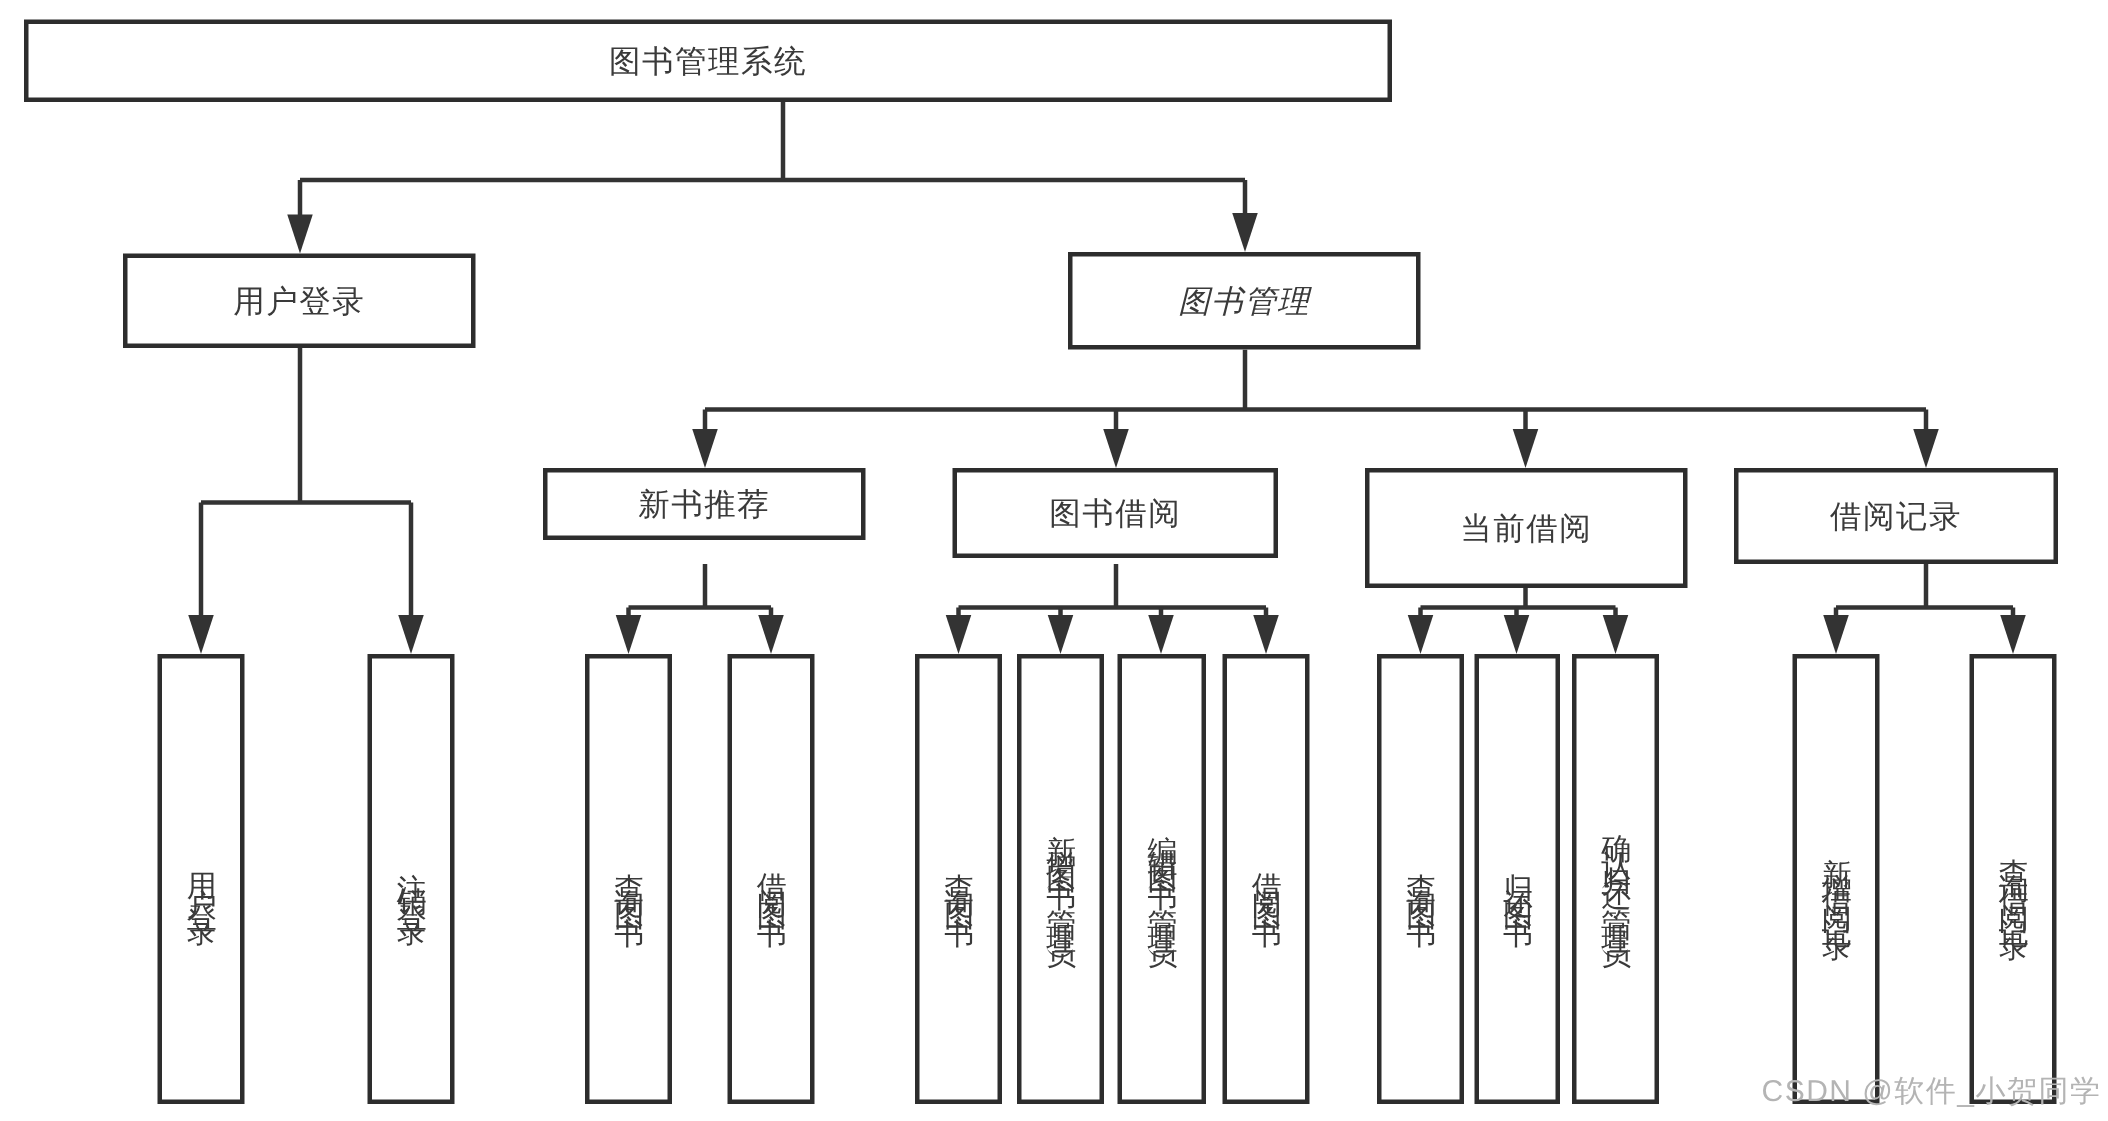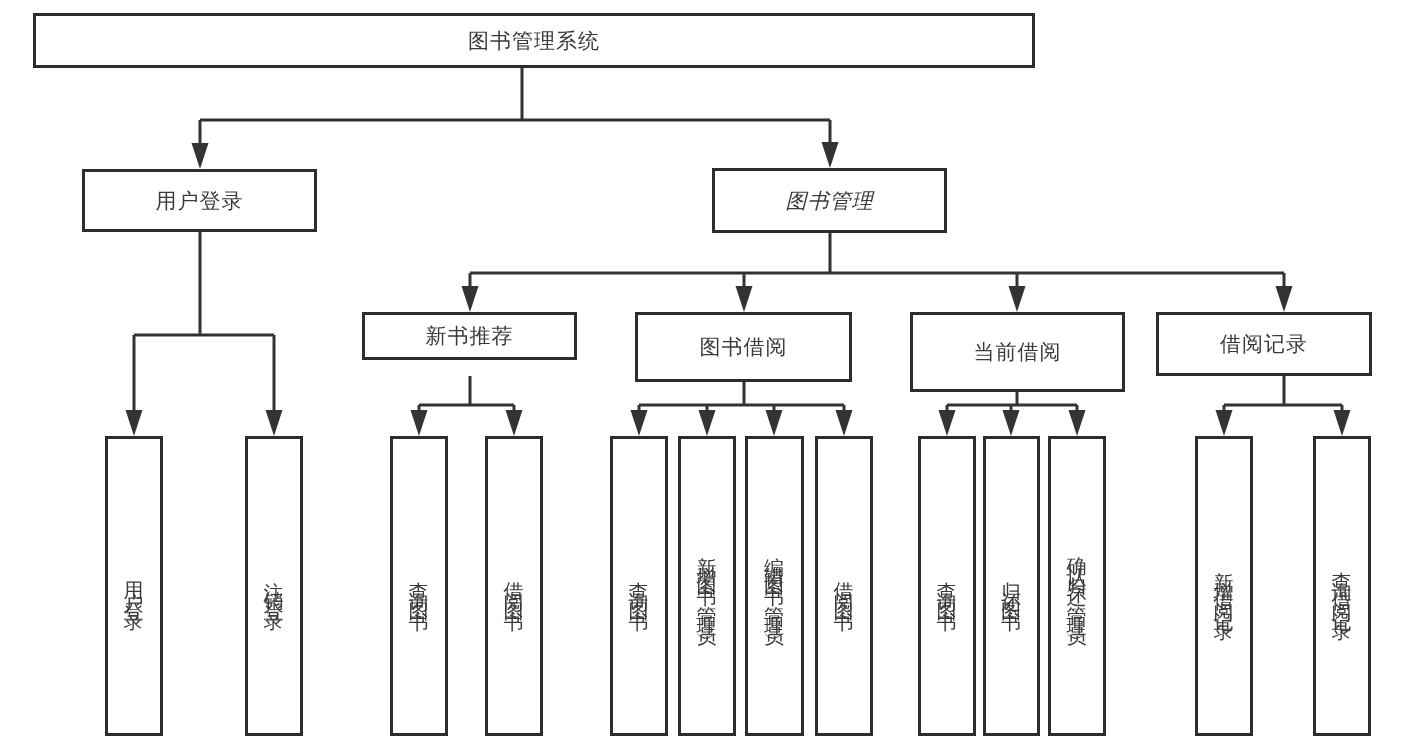--- a/index.html
+++ b/index.html
@@ -126,7 +126,7 @@
     </g>
   </svg>
 
-  <div class="node h" style="left:33px; top:13px; width:1002px; height:55px;font-family:Liberation Serif, serif;">
+  <div class="node h" style="left:16px; top:13px; width:912px; height:55px;font-family:Liberation Serif, serif;">
     <span>图书管理系统</span>
   </div>
 

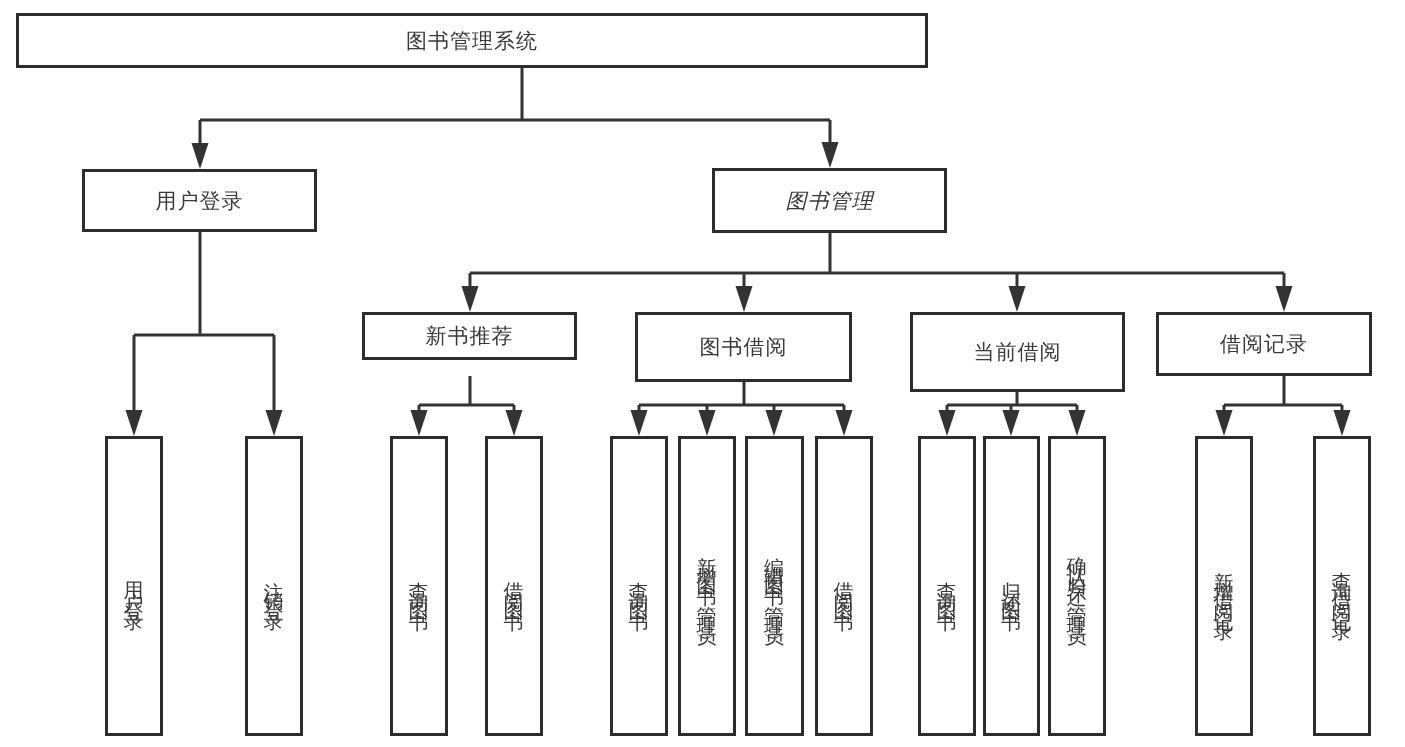--- a/index.html
+++ b/index.html
@@ -140,7 +140,7 @@
   <div class="node h" style="left:362px; top:312px; width:215px; height:48px;">
     <span>新书推荐</span>
   </div>
-  <div class="node h" style="left:635px; top:312px; width:217px; height:70px;">
+  <div class="node h" style="left:635px; top:312px; width:217px; height:60px;">
     <span>图书借阅</span>
   </div>
   <div class="node h" style="left:910px; top:312px; width:215px; height:80px;">

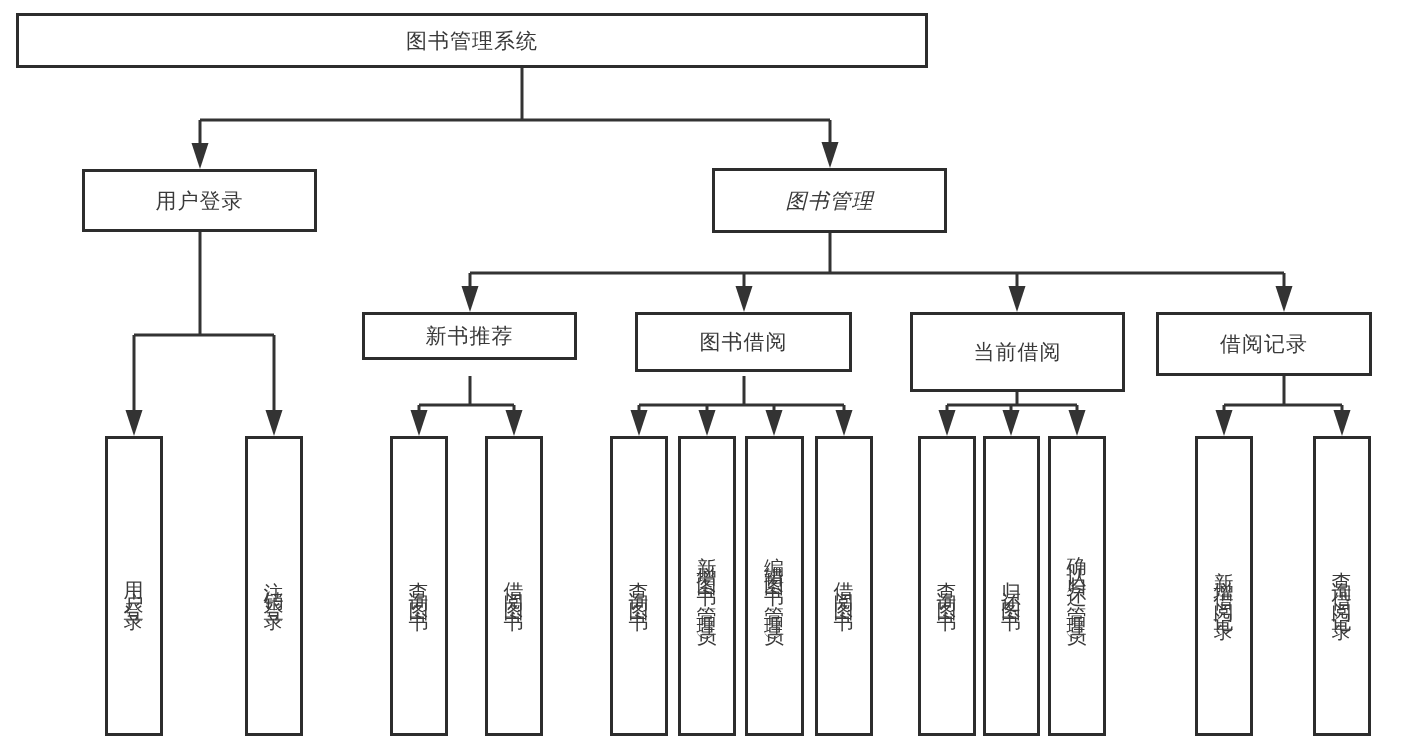--- a/index.html
+++ b/index.html
@@ -194,6 +194,7 @@
     <span>查询借阅记录</span>
   </div>
 
+  <div class="watermark">CSDN @软件_小贺同学</div>
 
 </div>
 

